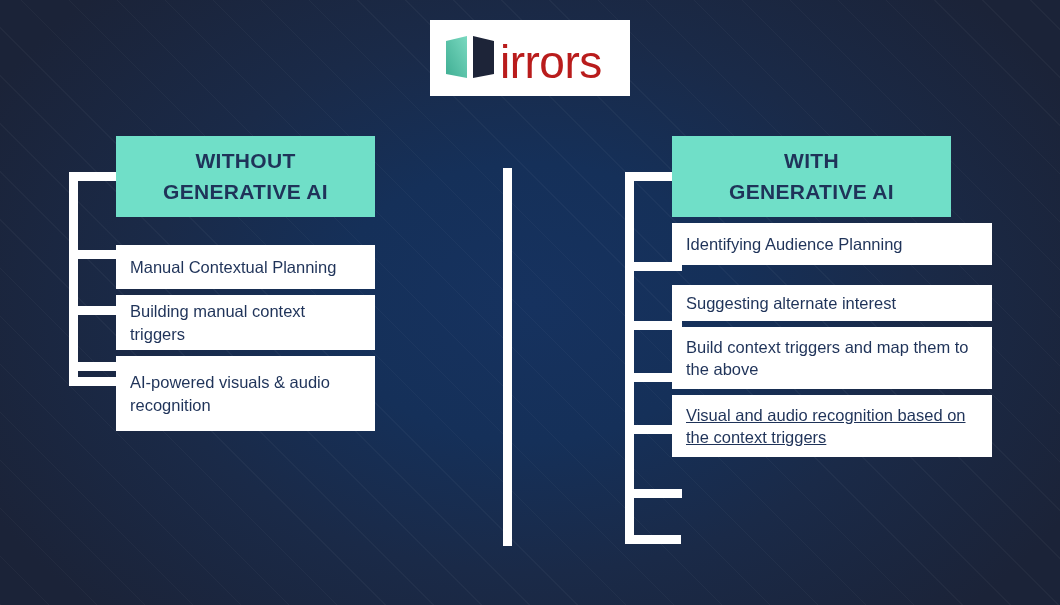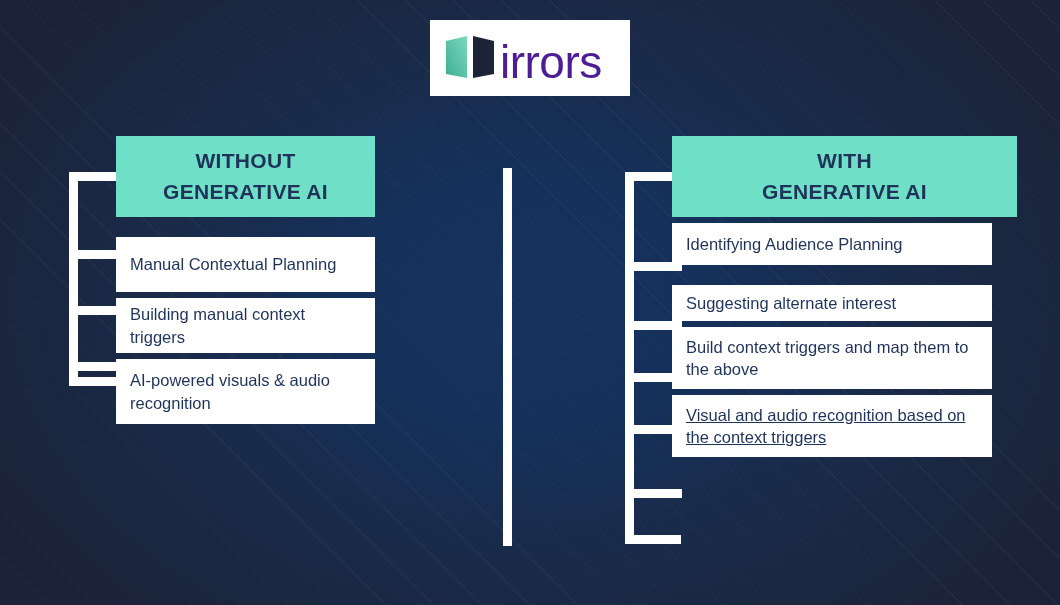--- a/index.html
+++ b/index.html
@@ -57,7 +57,7 @@
   #logo-word {
     font-size: 46px;
     font-weight: 400;
-    color: #4c1d95;
+    color: #b91c1c;
     letter-spacing: -0.5px;
     line-height: 1;
     margin-left: 2px;

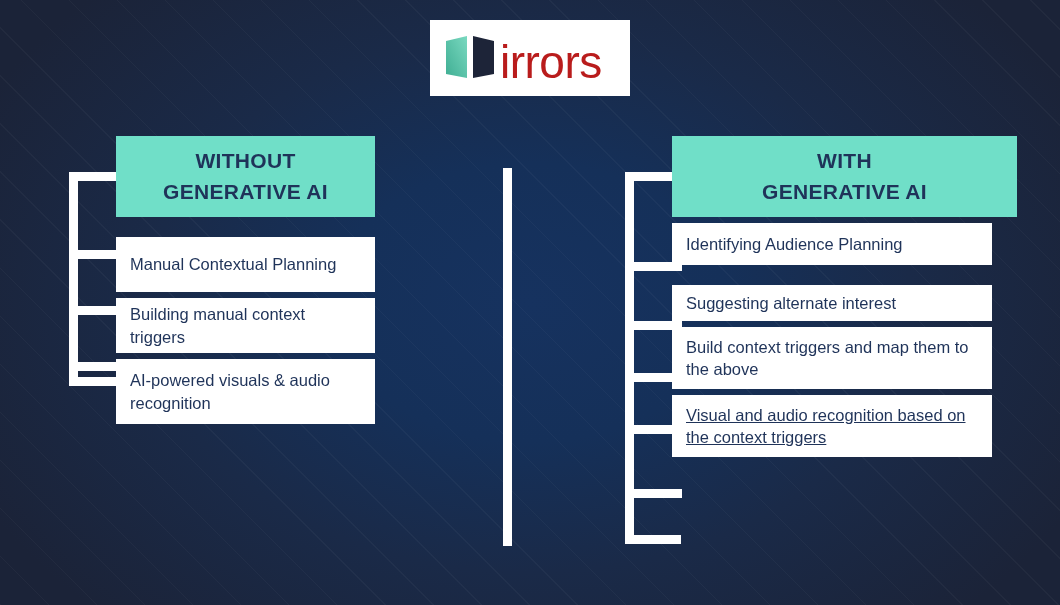--- a/index.html
+++ b/index.html
@@ -113,7 +113,7 @@
     align-items: center;
     justify-content: center;
   }
-  #column-right .col-header { width: 345px; }
+  #column-right .col-header { width: 279px; }
 
   .card {
     background: #ffffff;

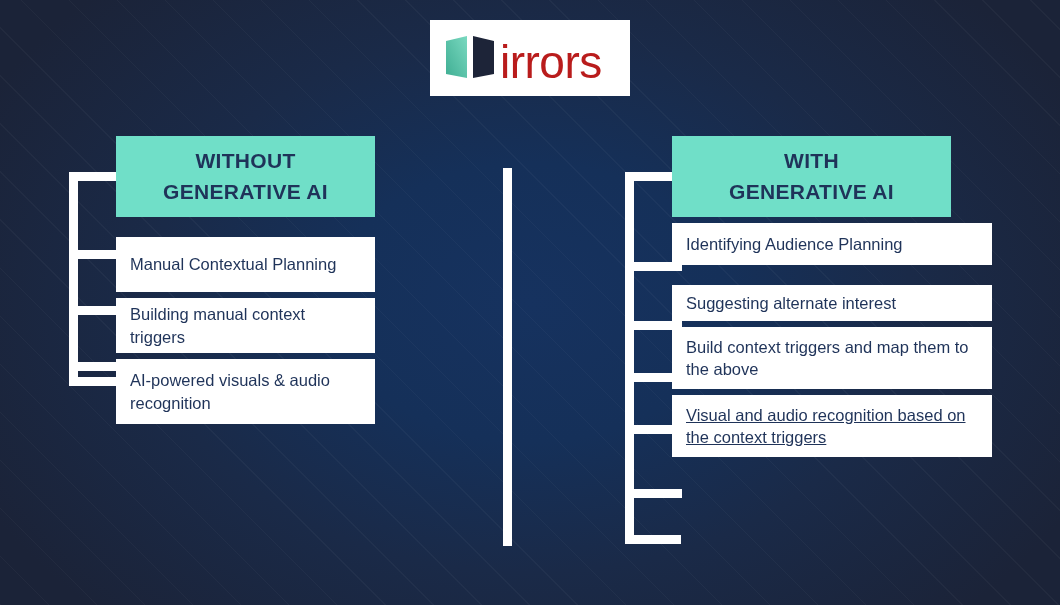--- a/index.html
+++ b/index.html
@@ -168,7 +168,7 @@
         <span>GENERATIVE AI</span>
       </div>
 
-      <div class="card" style="margin-top:20px; height:55px;">
+      <div class="card" style="margin-top:28px; height:44px;">
         <span class="card-text">Manual Contextual Planning</span>
       </div>
 

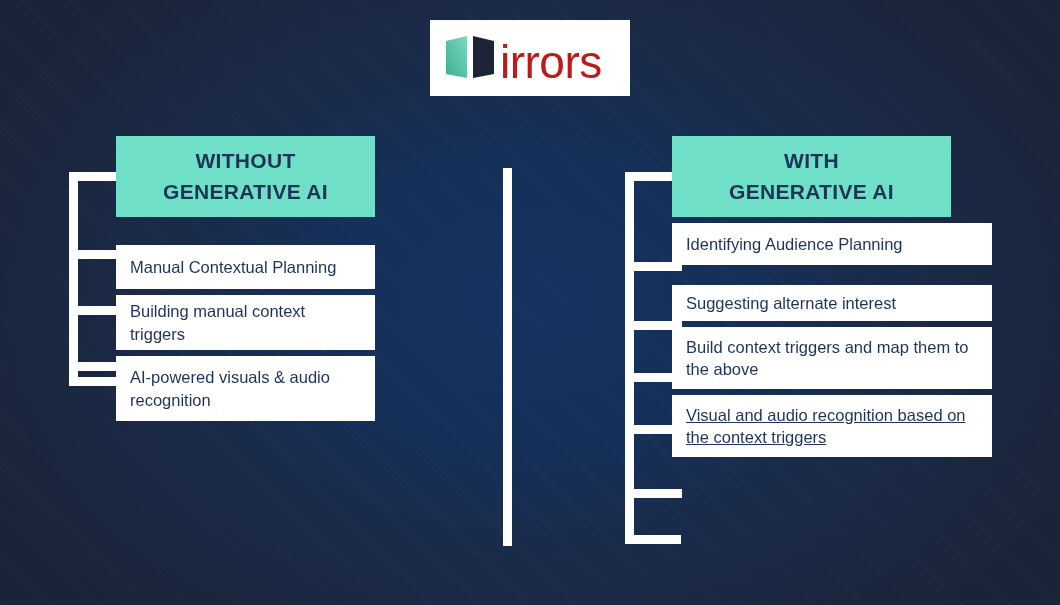--- a/index.html
+++ b/index.html
@@ -176,7 +176,7 @@
         <span class="card-text">Building manual context triggers</span>
       </div>
 
-      <div class="card" style="margin-top:6px; height:65px;">
+      <div class="card" style="margin-top:6px; height:75px;">
         <span class="card-text">AI-powered visuals &amp; audio recognition</span>
       </div>
     </div>

